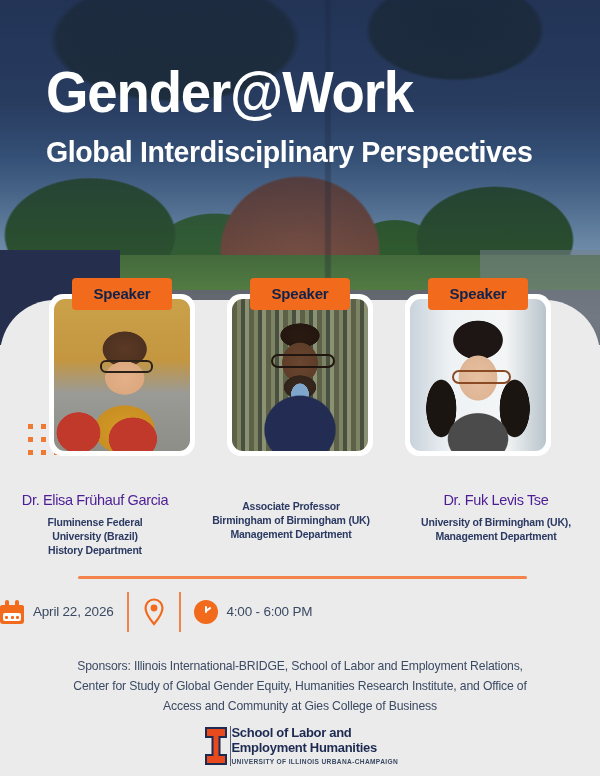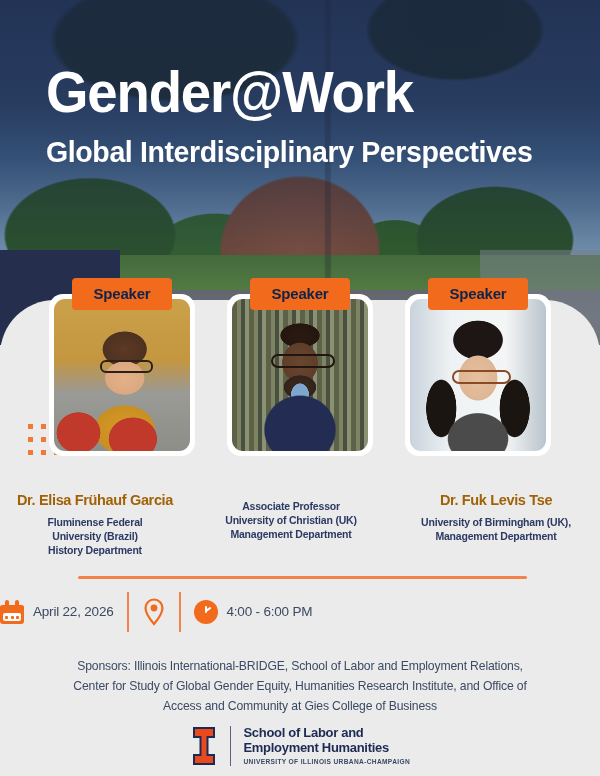--- a/index.html
+++ b/index.html
@@ -276,8 +276,8 @@
     text-align: center;
   }
   .sp-name {
-    color: #a16207;
-    font-weight: bold;
+    color: #4c1d95;
+    font-weight: normal;
     font-size: 14.5px;
     letter-spacing: -0.35px;
     white-space: nowrap;

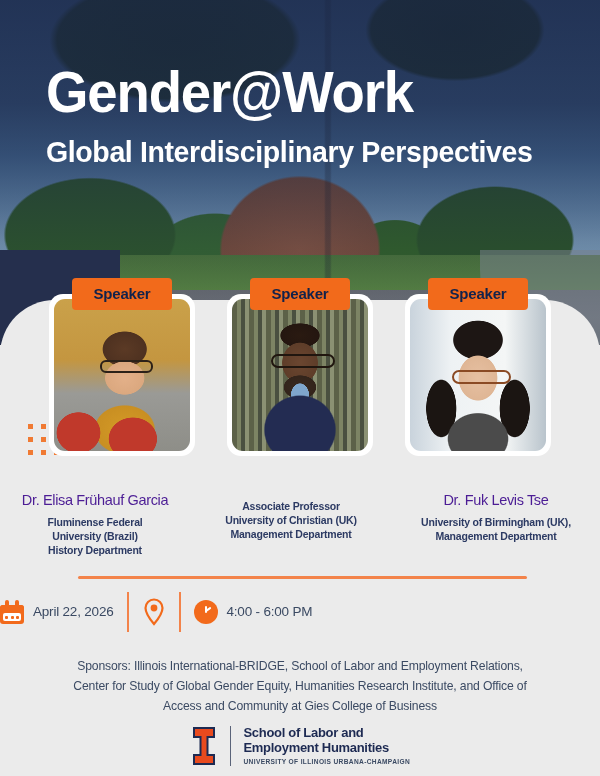--- a/index.html
+++ b/index.html
@@ -511,7 +511,7 @@
     </div>
     <div class="name-col">
       <div class="sp-aff">Associate Professor
-University of Christian (UK)
+Birmingham of Birmingham (UK)
 Management Department</div>
     </div>
     <div class="name-col wide">

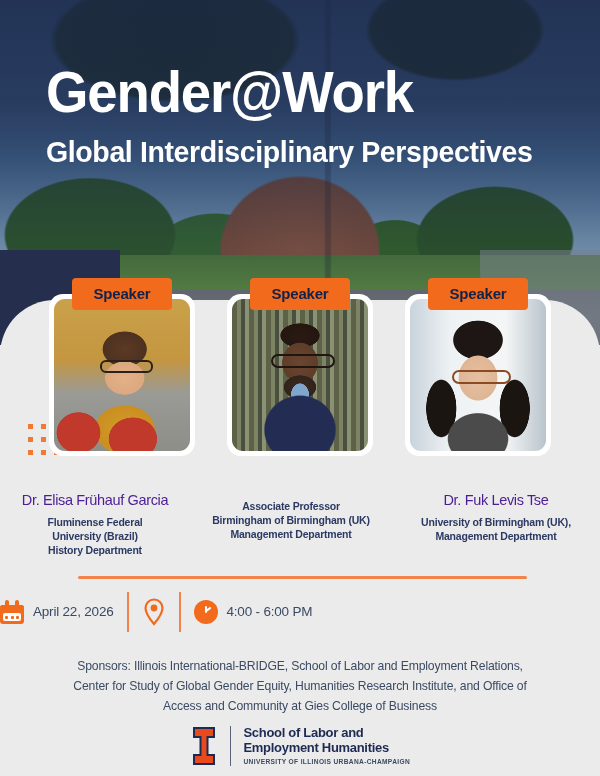--- a/index.html
+++ b/index.html
@@ -421,7 +421,6 @@
     display: flex;
     justify-content: center;
     align-items: center;
-    gap: 12px;
     z-index: 8;
   }
   .logo-i {

